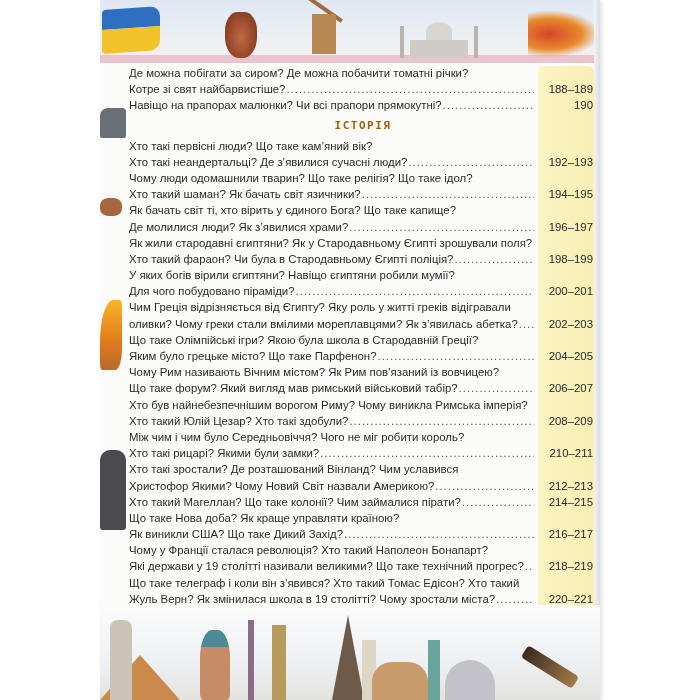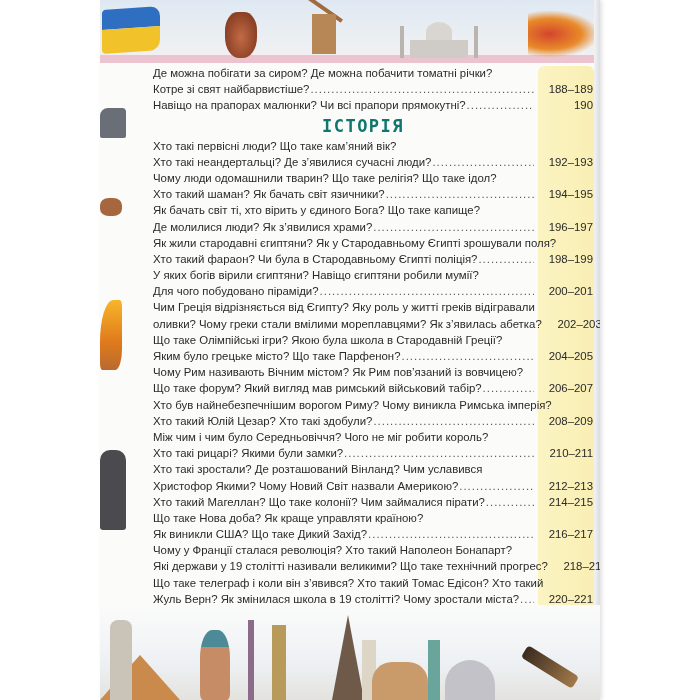--- a/index.html
+++ b/index.html
@@ -17,7 +17,7 @@
   .toc { position:absolute; left:29px; top:65px; width:468px; }
   .row { height:16.2px; line-height:16.2px; font-size:11.4px; color:#2a2a2a; display:flex;
          white-space:nowrap; }
-  .row .txt { flex:0 0 auto;margin-left:24px; }
+  .row .txt { flex:0 0 auto; }
   .row .dots { flex:1 1 auto; overflow:hidden; color:#555; letter-spacing:1px; margin:0 1px; }
   .row .dots::before { content:"...................................................................................................................................................................................................................."; }
   .row .pg { flex:0 0 auto; width:58px; text-align:right; padding-right:4px; }

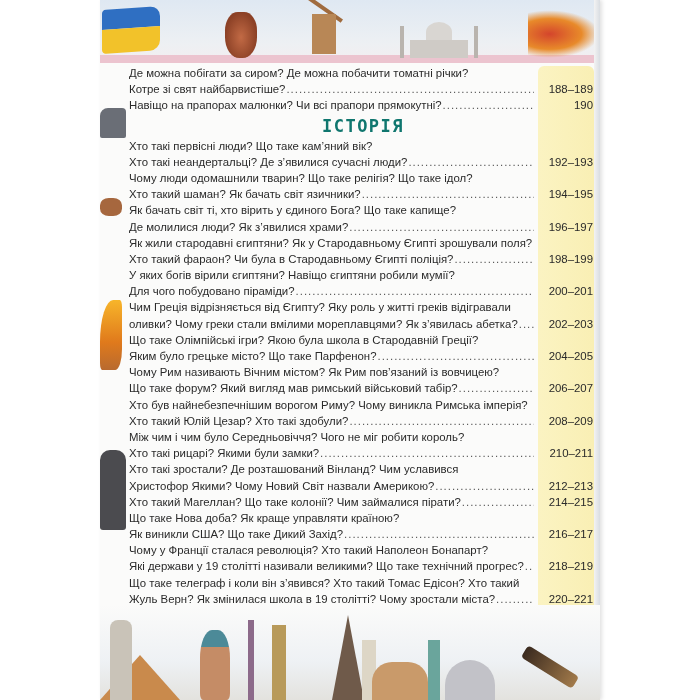--- a/index.html
+++ b/index.html
@@ -22,8 +22,8 @@
   .row .dots::before { content:"...................................................................................................................................................................................................................."; }
   .row .pg { flex:0 0 auto; width:58px; text-align:right; padding-right:4px; }
   .row.cont .pg { visibility:hidden; }
-  .section { height:24px; line-height:24px; text-align:center; font-weight:bold; font-size:17px;
-             letter-spacing:1.5px; color:#0f766e; font-family:"DejaVu Sans Mono", monospace; }
+  .section { height:24px; line-height:24px; text-align:center; font-weight:bold; font-size:11px;
+             letter-spacing:1.5px; color:#a16207; font-family:"DejaVu Sans Mono", monospace; }
   
   .pic { position:absolute; }
   .flag { left:2px; top:8px; width:58px; height:48px; transform:skewY(-4deg); }

